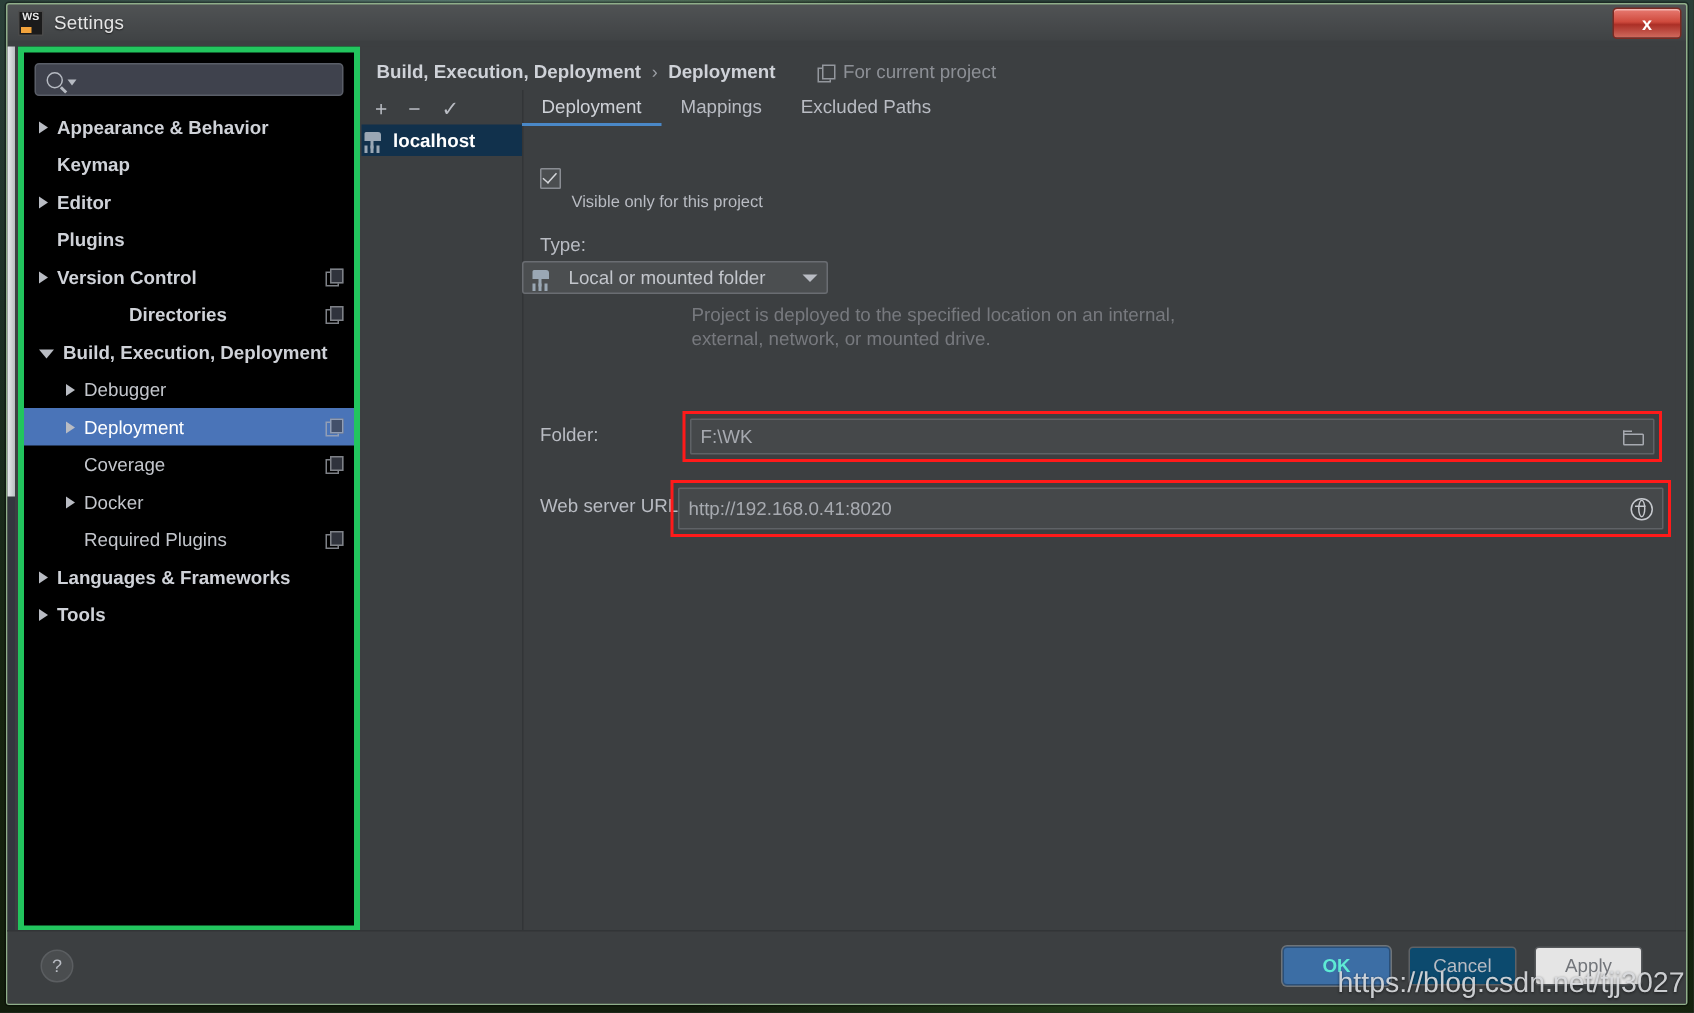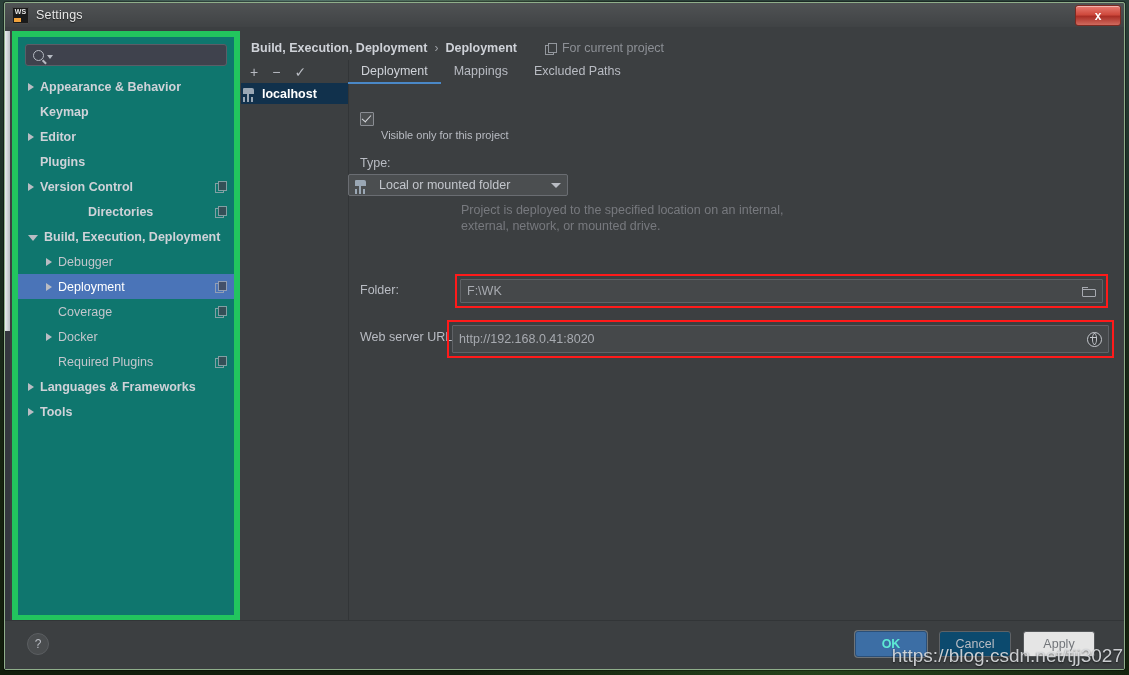--- a/index.html
+++ b/index.html
@@ -63,8 +63,8 @@
   }
   #sidebar{
     position:absolute;left:7px;top:4px;width:228px;bottom:48px;
-    background:#0f766e;
-    border:6px solid #22c55e;
+    background:#000000;
+    border:4px solid #22c55e;
     box-sizing:border-box;
     overflow:hidden;
   }

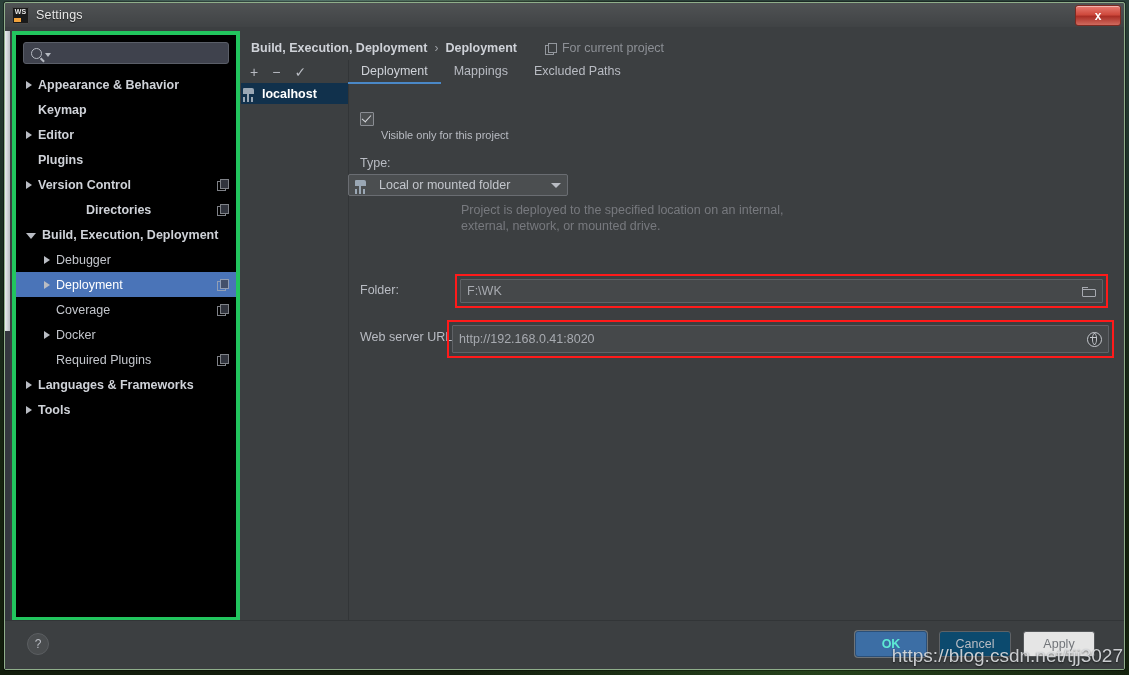--- a/index.html
+++ b/index.html
@@ -197,7 +197,7 @@
     font-size:12.5px;color:#b9bcc3;line-height:22px;
   }
   .dropdown{
-    width:220px;height:22px;background:#4b4e50;border:1px solid #6a6d72;border-radius:2px;
+    width:204px;height:22px;background:#4b4e50;border:1px solid #6a6d72;border-radius:2px;
     display:flex;align-items:center;padding:0 6px;box-sizing:border-box;cursor:pointer;
   }
   .dd-text{font-size:12.5px;color:#c3c6cc;margin-left:5px;flex:1;}

